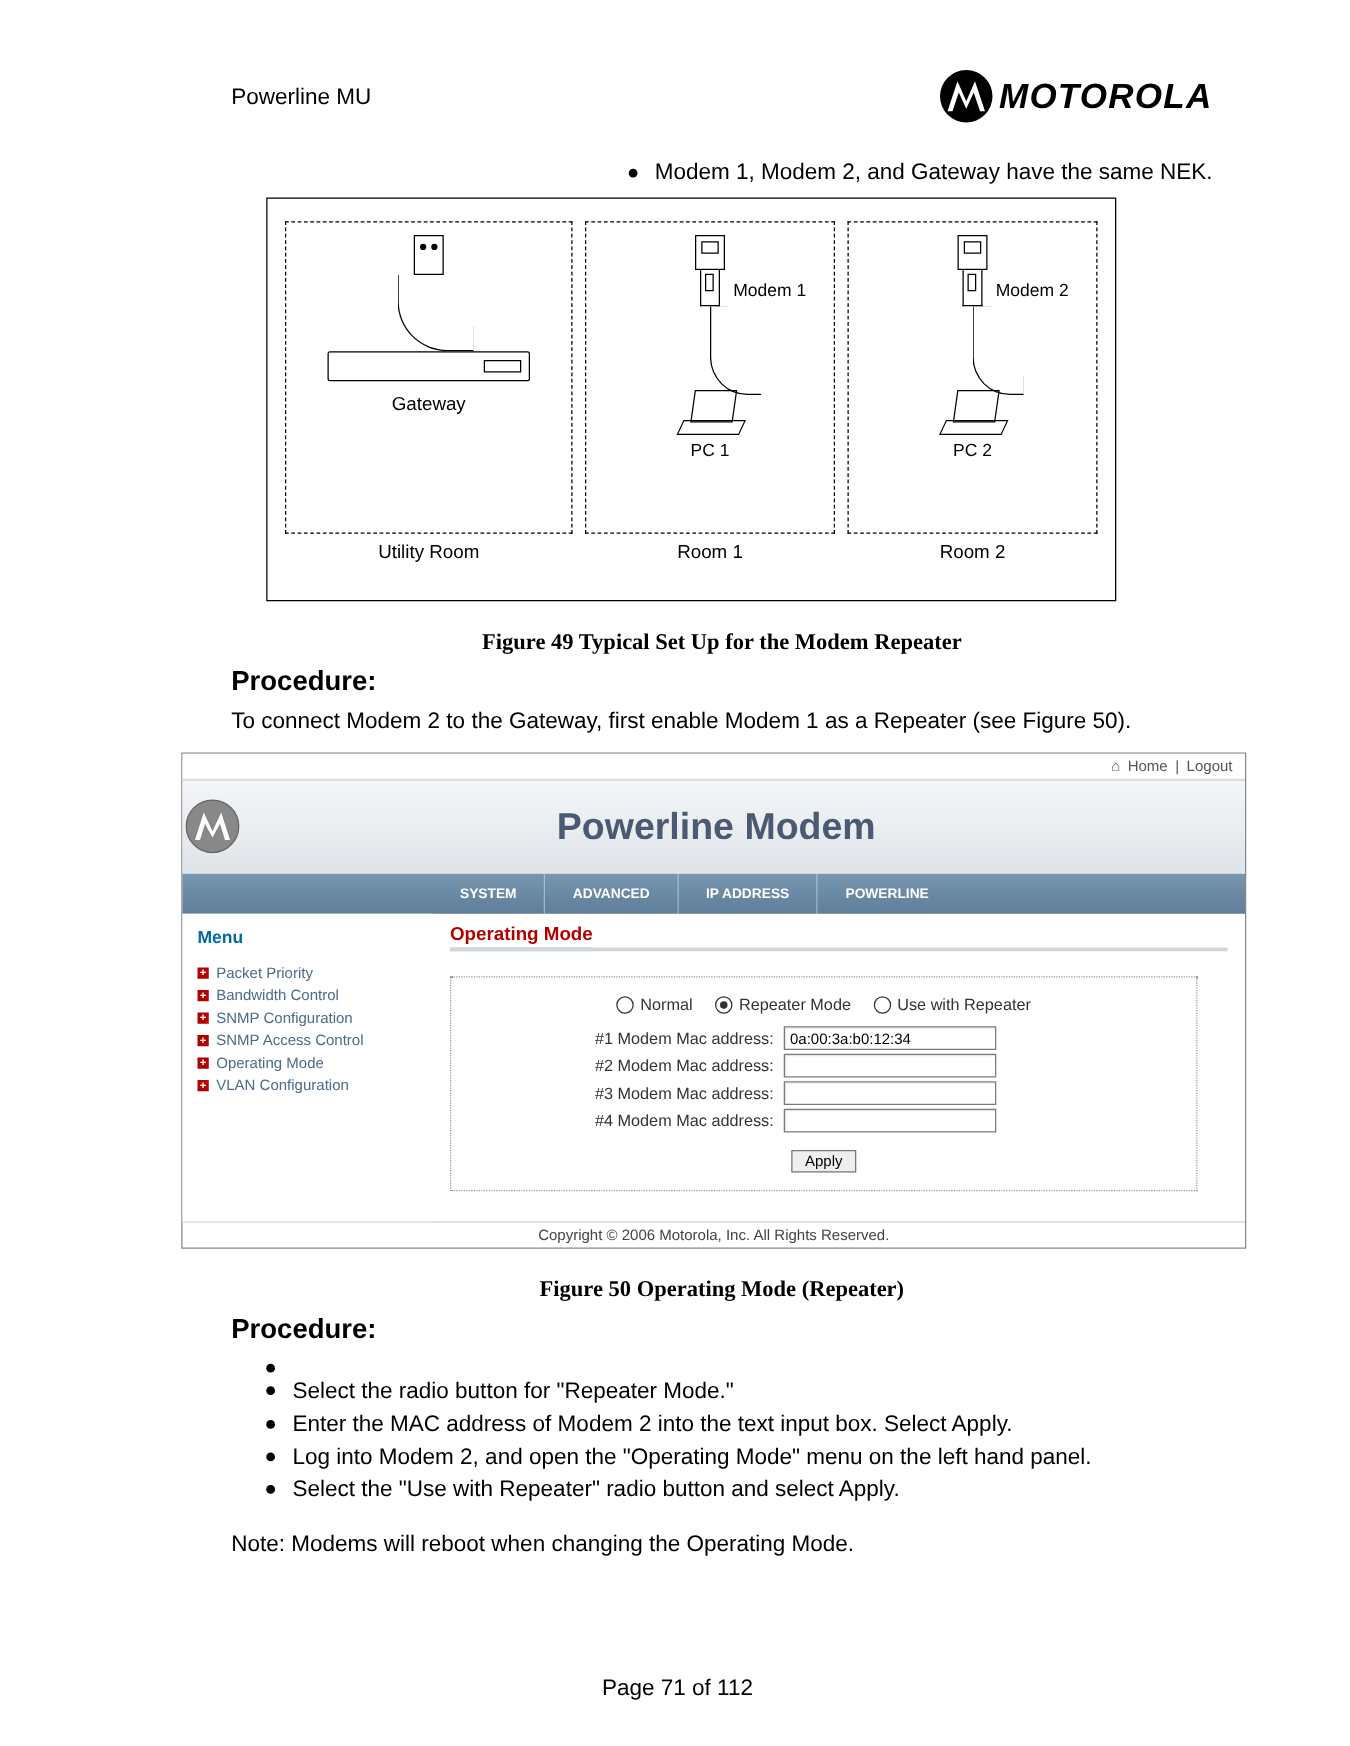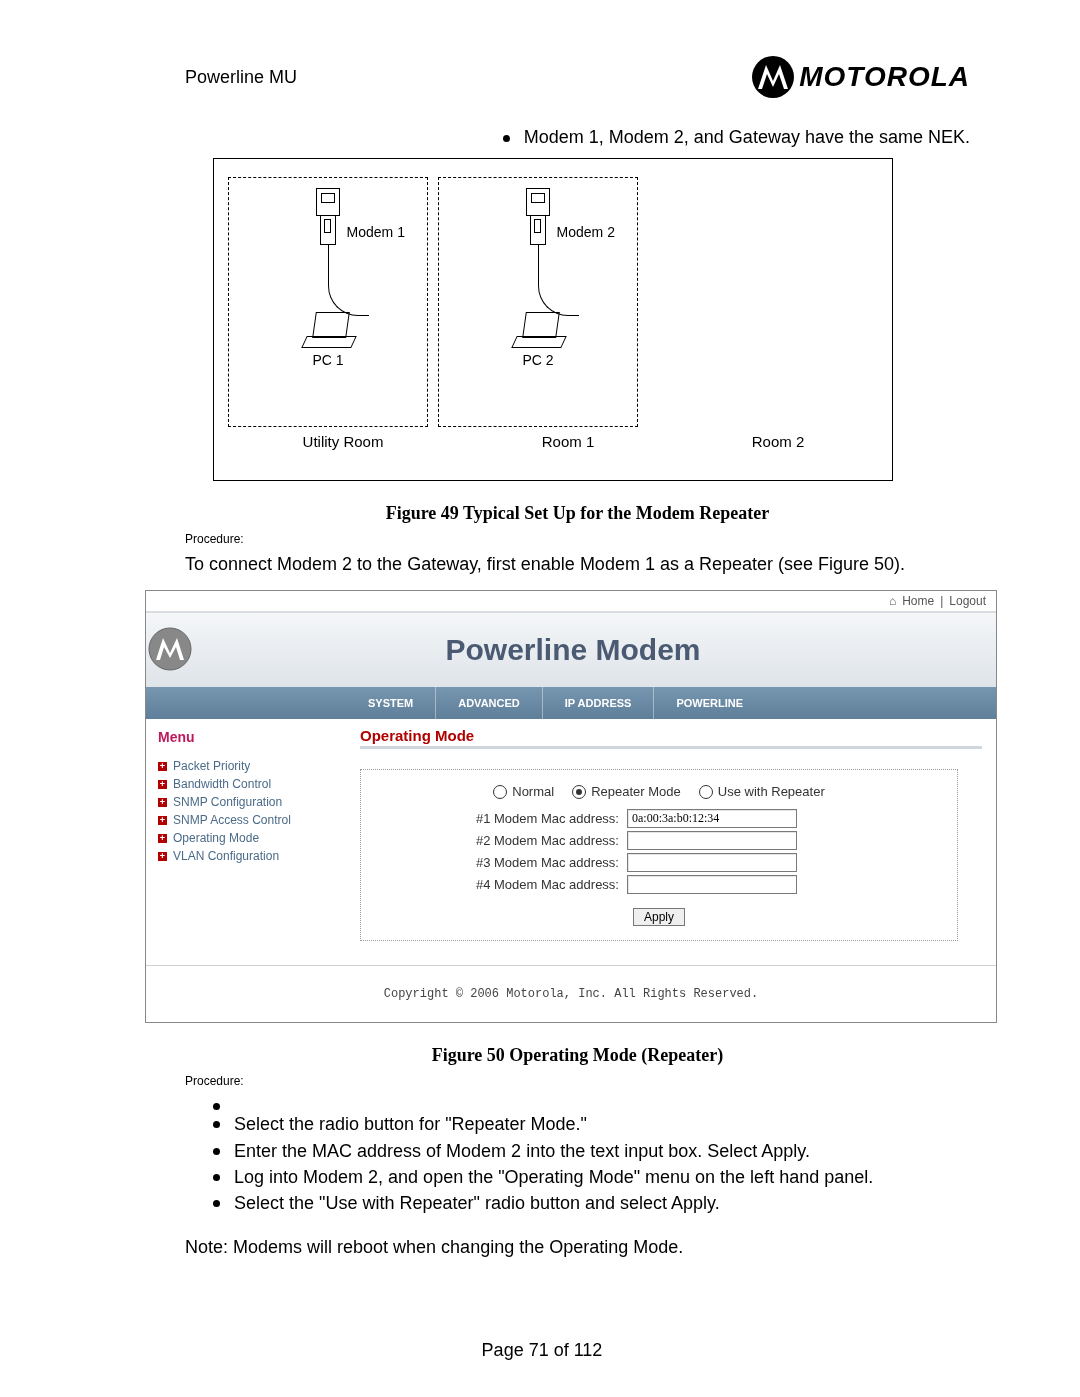--- a/index.html
+++ b/index.html
@@ -103,6 +103,12 @@
 
   <div class="diagram-box">
     <div class="rooms">
+      <div class="room room1">
+        <div class="gw-outlet"></div>
+        <div class="gw-cable"></div>
+        <div class="gw-box"></div>
+        <div class="room-caption">Gateway</div>
+      </div>
       <div class="room room2">
         <div class="modem-unit">
           <div class="modem-box"></div>

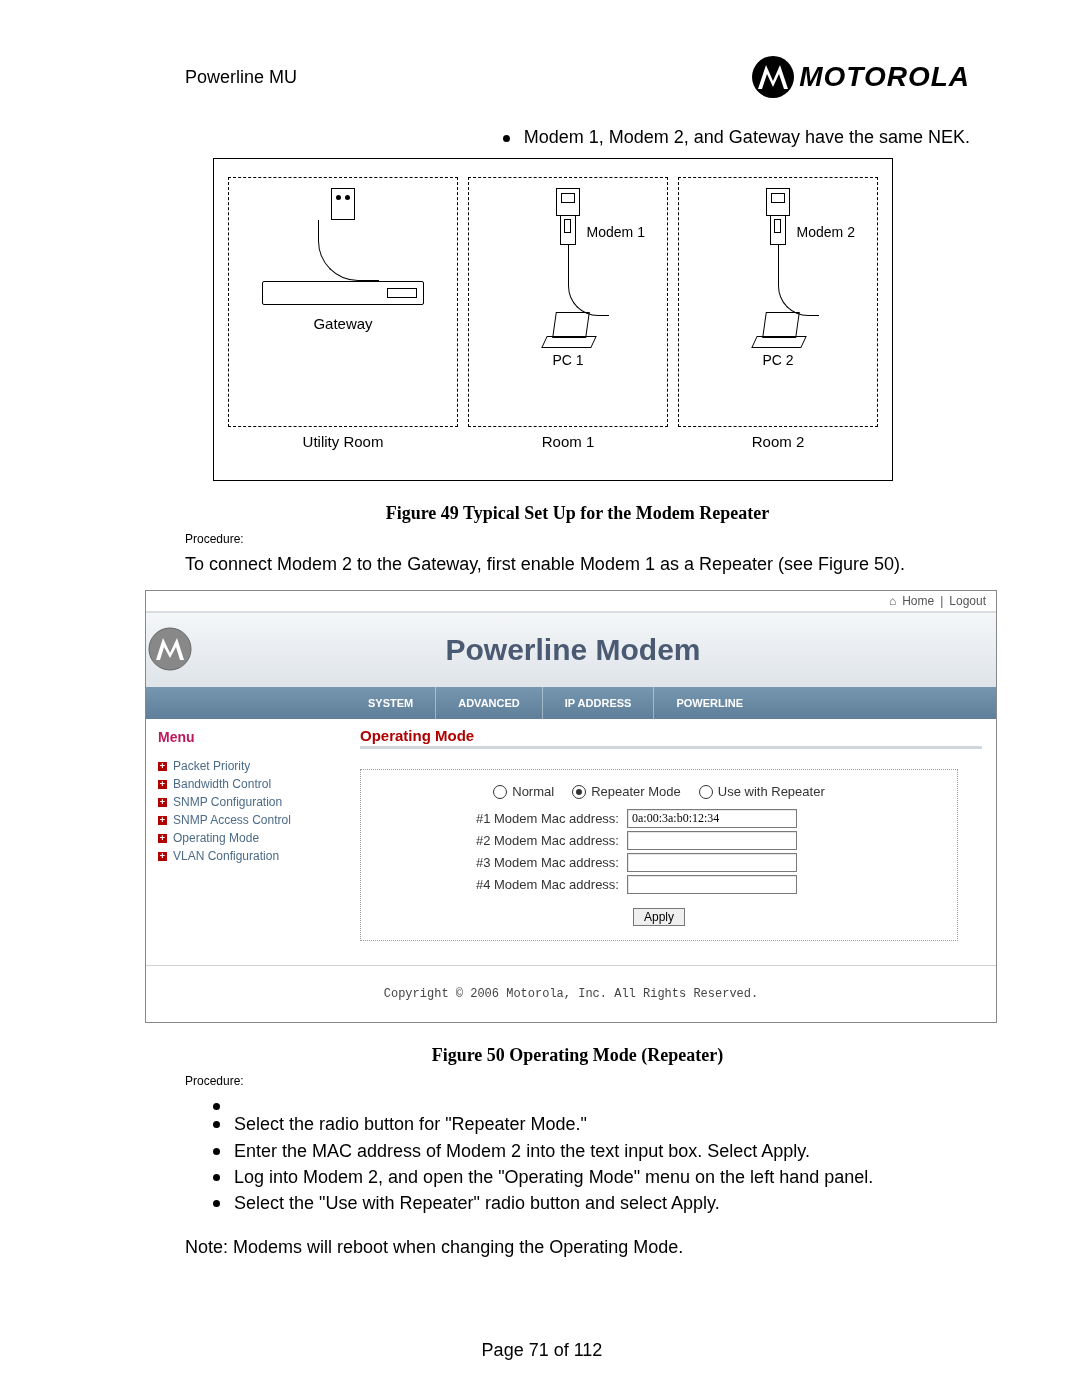--- a/index.html
+++ b/index.html
@@ -40,7 +40,7 @@
   .rl1{width:230px;} .rl2,.rl3{width:200px;}
   
   .fig-caption{text-align:center;font-weight:bold;font-family:"Times New Roman",serif;font-size:18px;margin:22px 0 8px 0;}
-  .proc-h{font-weight:normal;font-size:12px;margin:8px 0 6px 0;}
+  .proc-h{font-weight:bold;font-size:22px;margin:8px 0 6px 0;}
   .body-p{font-size:18px;line-height:1.35;margin:6px 0;}
   
   .shot{border:1px solid #888;width:850px;margin:14px 0 0 -40px;font-size:13px;color:#333;background:#fff;}

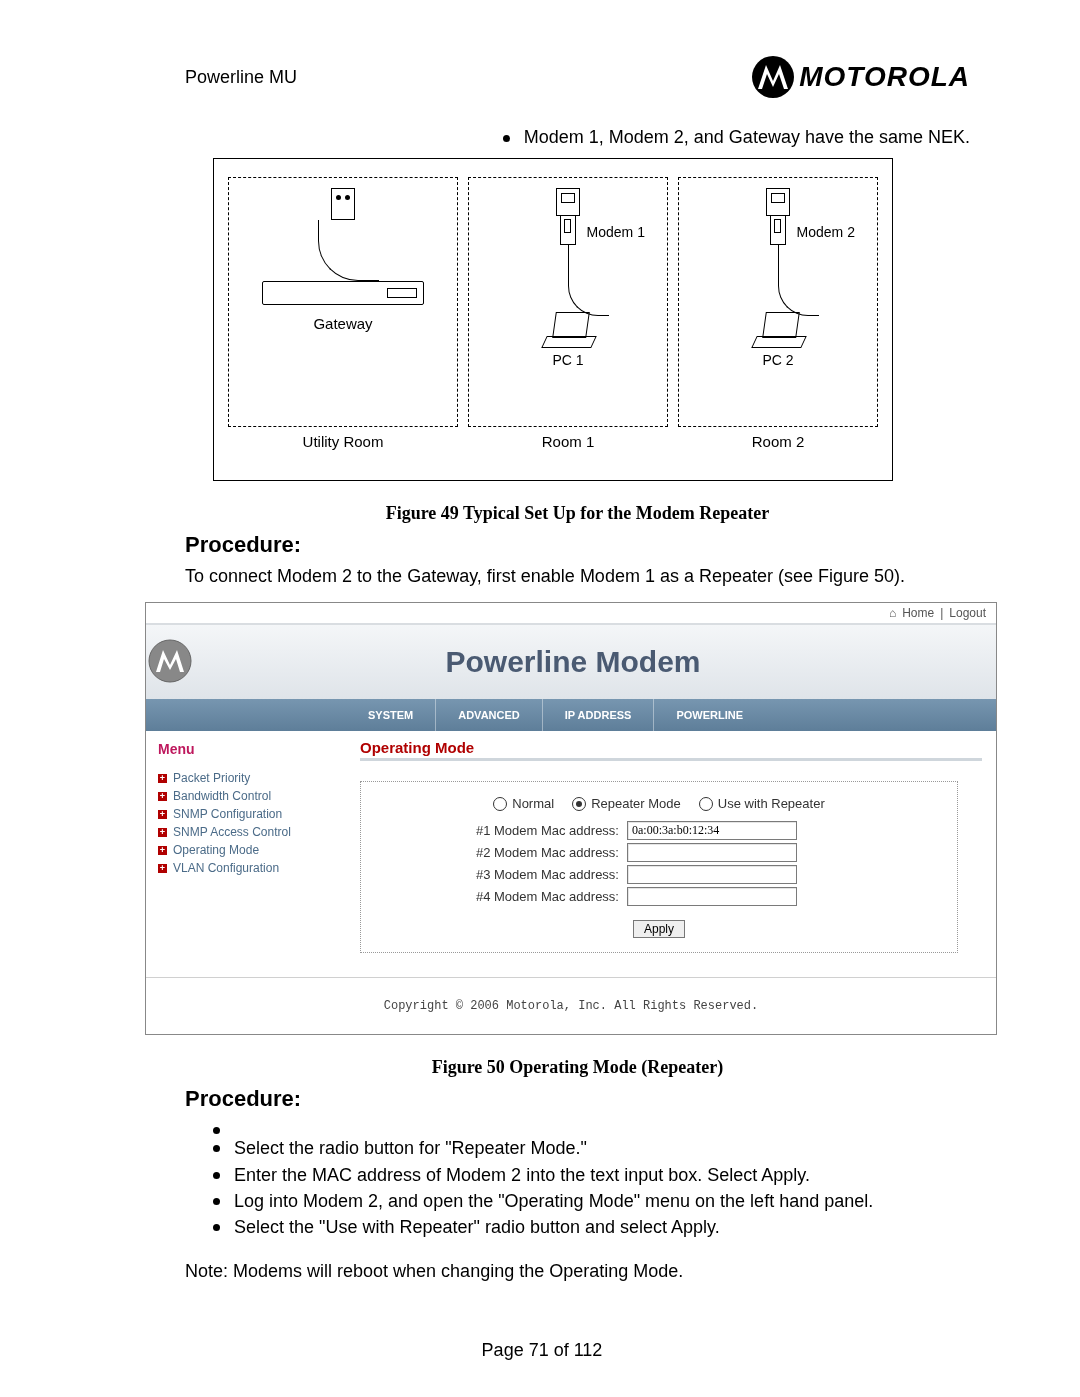--- a/index.html
+++ b/index.html
@@ -55,7 +55,7 @@
   .nav-item.first{border-left:none;}
   .main-row{display:flex;}
   .side{width:200px;background:#fff;border-right:0;}
-  .side-h{color:#be185d;font-weight:bold;padding:10px 12px 12px 12px;font-size:14px;}
+  .side-h{color:#0369a1;font-weight:bold;padding:10px 12px 12px 12px;font-size:14px;}
   .menu-item{display:flex;align-items:center;gap:6px;padding:2px 12px;font-size:12px;color:#4b6b88;}
   .sq{width:9px;height:9px;background:#b00000;color:#fff;font-size:9px;line-height:9px;text-align:center;font-weight:bold;}
   .content{flex:1;padding:8px 14px 24px 14px;}

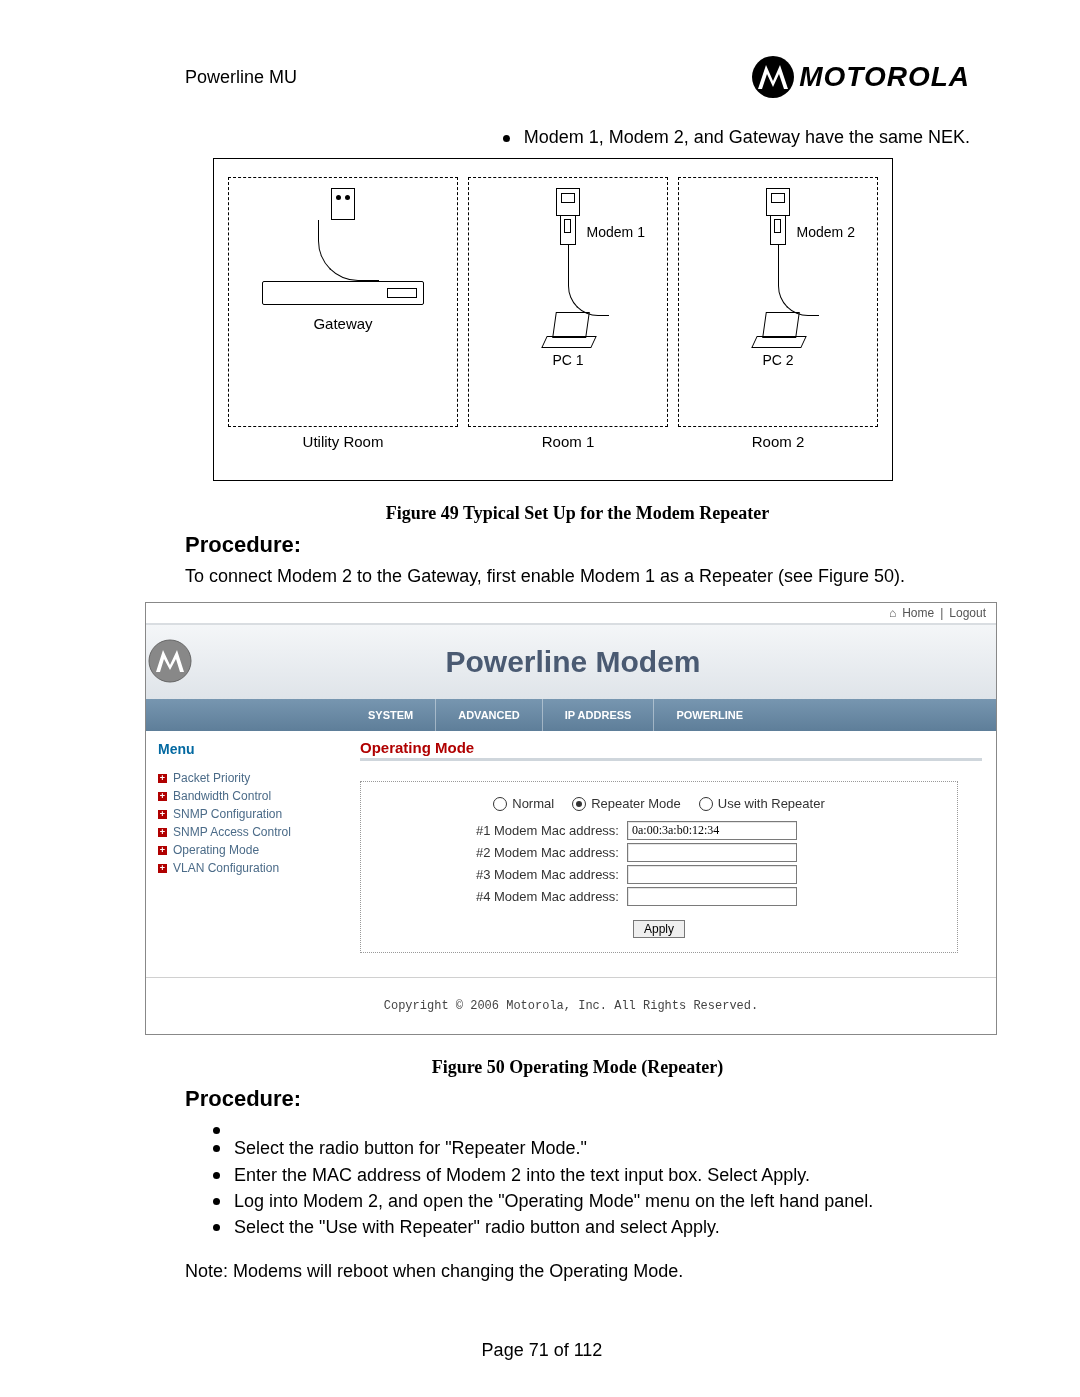--- a/index.html
+++ b/index.html
@@ -68,7 +68,7 @@
   .rdot.sel:after{content:"";width:6px;height:6px;background:#333;border-radius:50%;}
   .mac-row{display:flex;align-items:center;gap:8px;margin:3px 0;justify-content:flex-start;padding-left:70px;}
   .mac-row label{width:170px;text-align:right;font-size:13px;}
-  .mac-row input{width:160px;height:17px;border:1px solid #7a7a7a;font-size:12px;padding:0 4px;box-shadow:inset 1px 1px 0 rgba(0,0,0,.1);font-family:Liberation Serif, serif;}
+  .mac-row input{width:160px;height:17px;border:1px solid #7a7a7a;font-size:12px;padding:0 4px;box-shadow:inset 1px 1px 0 rgba(0,0,0,.1);}
   .apply-row{text-align:center;margin-top:14px;}
   .apply-btn{font-size:12px;padding:1px 10px;border:1px solid #777;background:#efefef;}
   .shot-footer{border-top:1px solid #d0d0d0;text-align:center;font-size:12px;color:#444;padding:21px 0;font-family:Liberation Mono, monospace;}

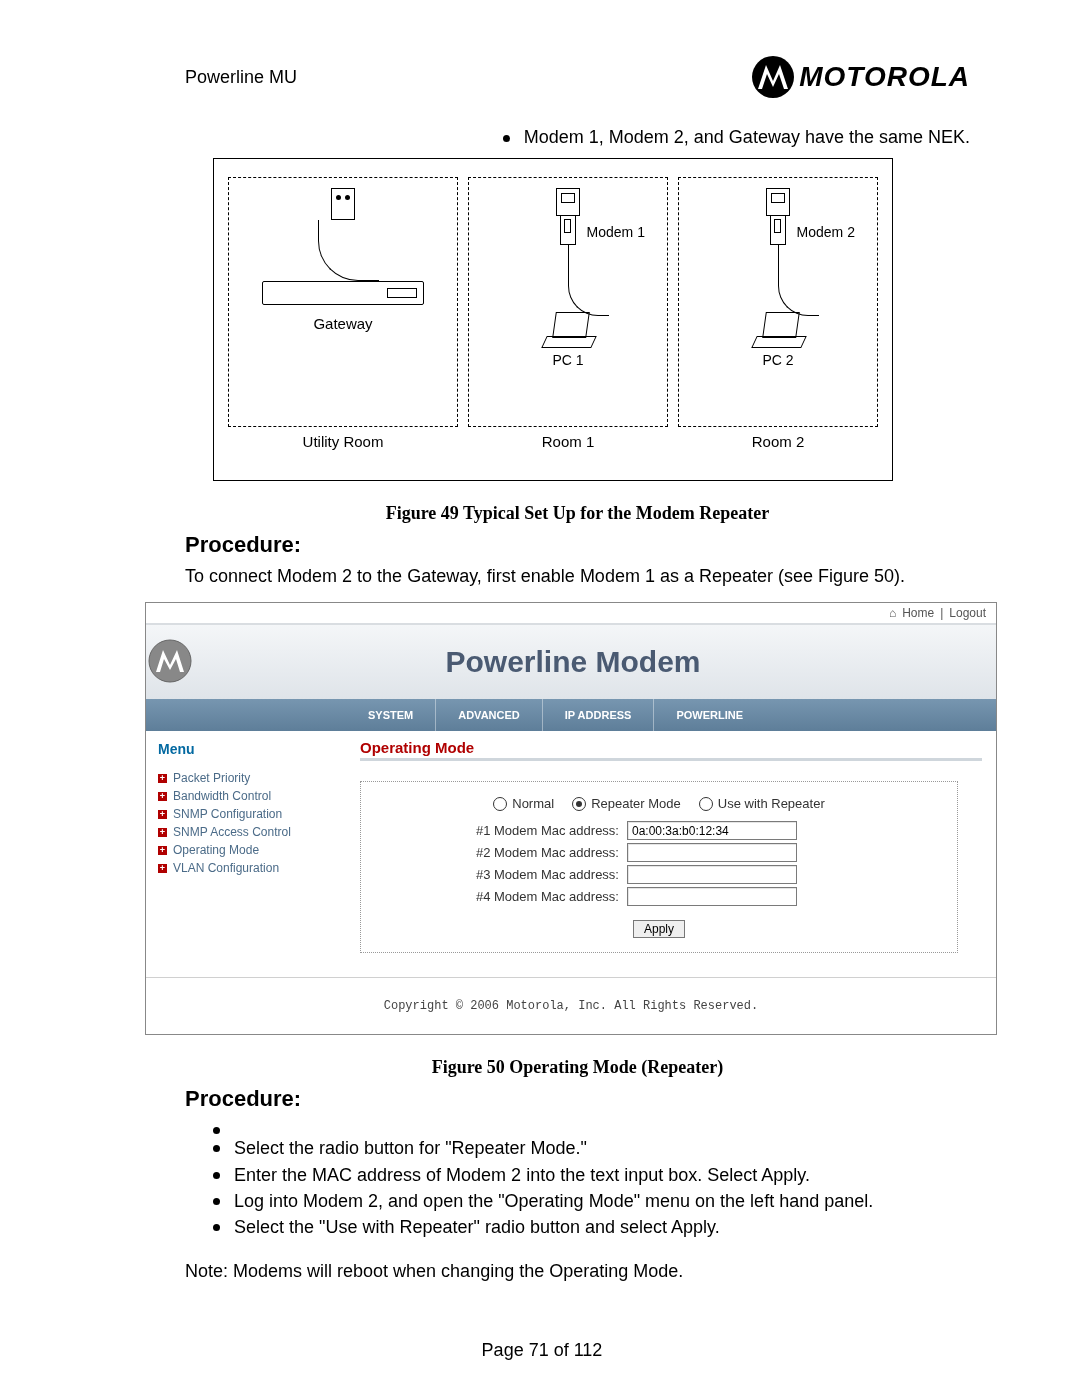--- a/index.html
+++ b/index.html
@@ -71,7 +71,7 @@
   .mac-row input{width:160px;height:17px;border:1px solid #7a7a7a;font-size:12px;padding:0 4px;box-shadow:inset 1px 1px 0 rgba(0,0,0,.1);}
   .apply-row{text-align:center;margin-top:14px;}
   .apply-btn{font-size:12px;padding:1px 10px;border:1px solid #777;background:#efefef;}
-  .shot-footer{border-top:1px solid #d0d0d0;text-align:center;font-size:12px;color:#444;padding:21px 0;font-family:Liberation Mono, monospace;}
+  .shot-footer{border-top:1px solid #d0d0d0;text-align:center;font-size:12px;color:#444;padding:3px 0;}
   
   .proc-list{margin:6px 0 0 28px;padding:0;}
   .proc-list li{display:flex;gap:14px;align-items:flex-start;font-size:18px;line-height:1.35;margin:2px 0;}

